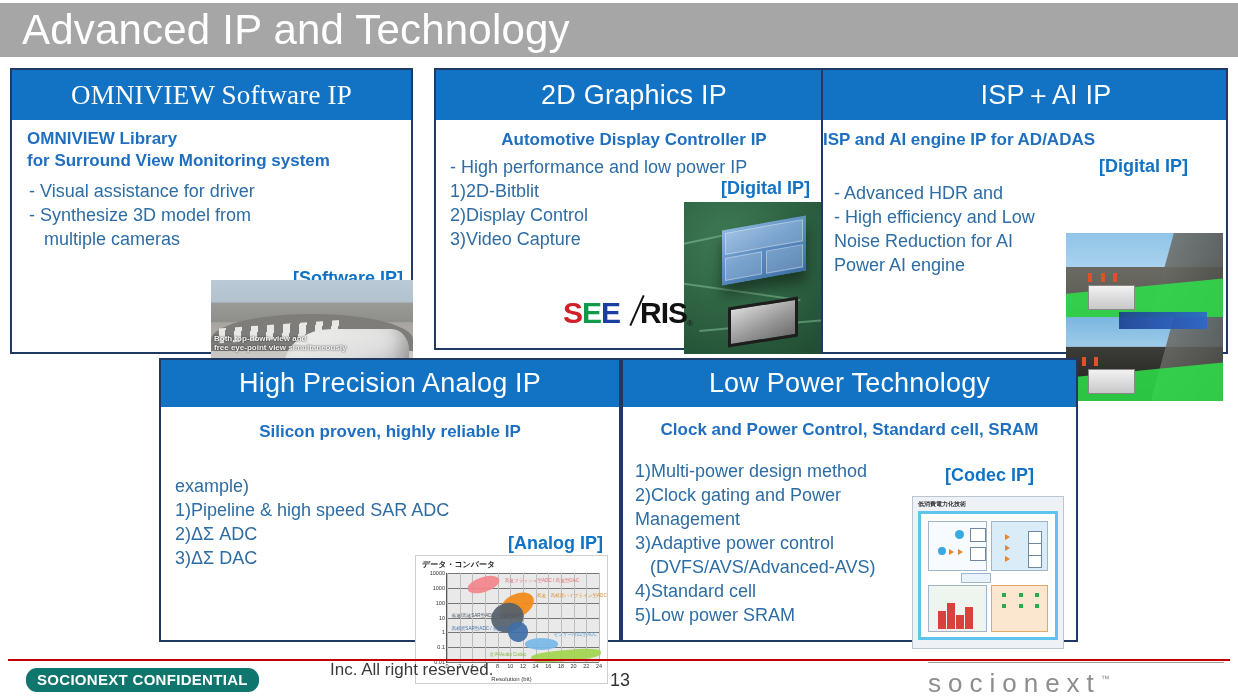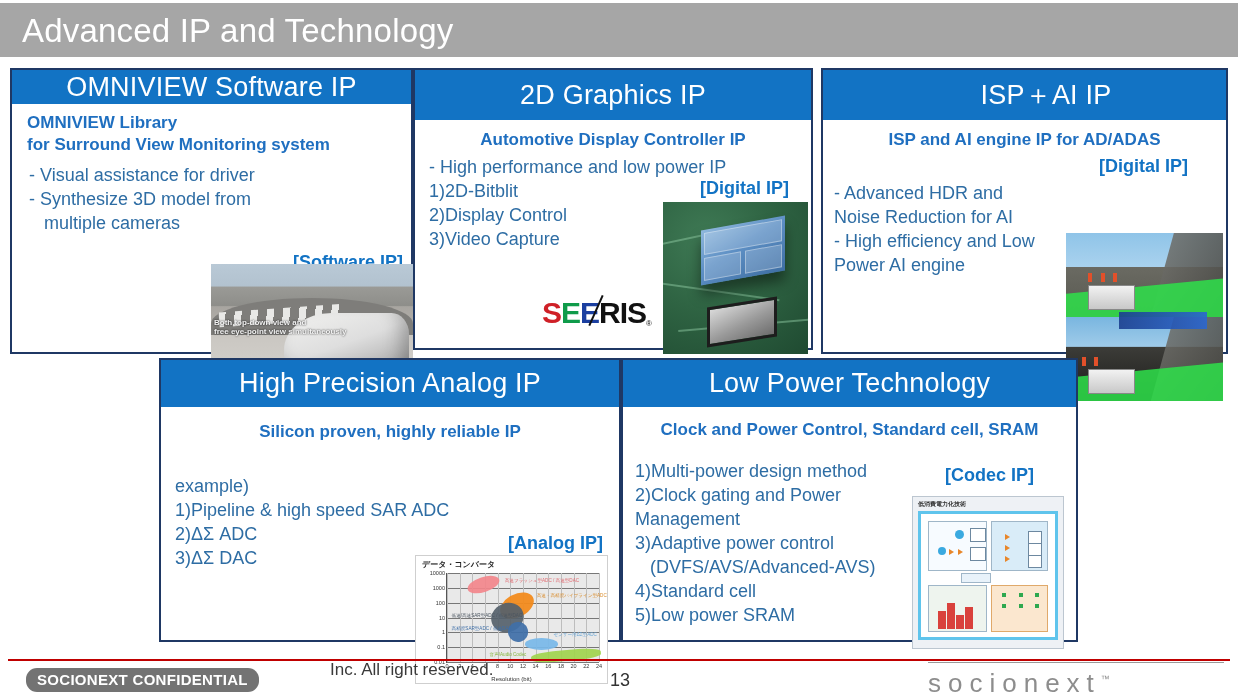--- a/index.html
+++ b/index.html
@@ -18,7 +18,7 @@
     display: flex; align-items: center;
   }
   .title-text {
-    color: #ffffff; font-size: 33px; font-weight: 400;
+    color: #ffffff; font-size: 42px; font-weight: 400;
     padding-left: 22px; letter-spacing: .2px; line-height: 1;
   }
 

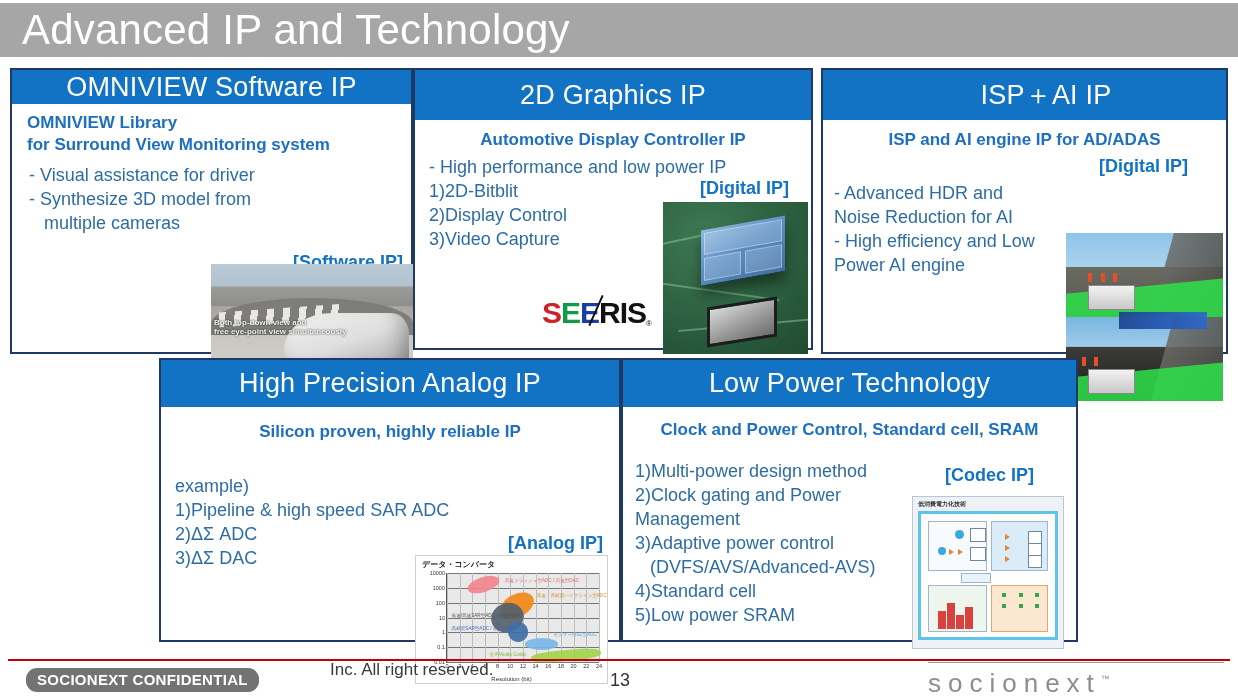--- a/index.html
+++ b/index.html
@@ -44,7 +44,7 @@
 
   
   #panel-omniview { left: 10px;  top: 68px; width: 403px; height: 286px; }
-  #panel-omniview .panel-head { height: 34px; }
+  #panel-omniview .panel-head { height: 50px; font-family: Liberation Serif, serif; }
   #panel-2d       { left: 413px; top: 68px; width: 400px; height: 282px; }
   #panel-2d .panel-head { height: 50px; }
   #panel-isp      { left: 821px; top: 68px; width: 407px; height: 286px; }

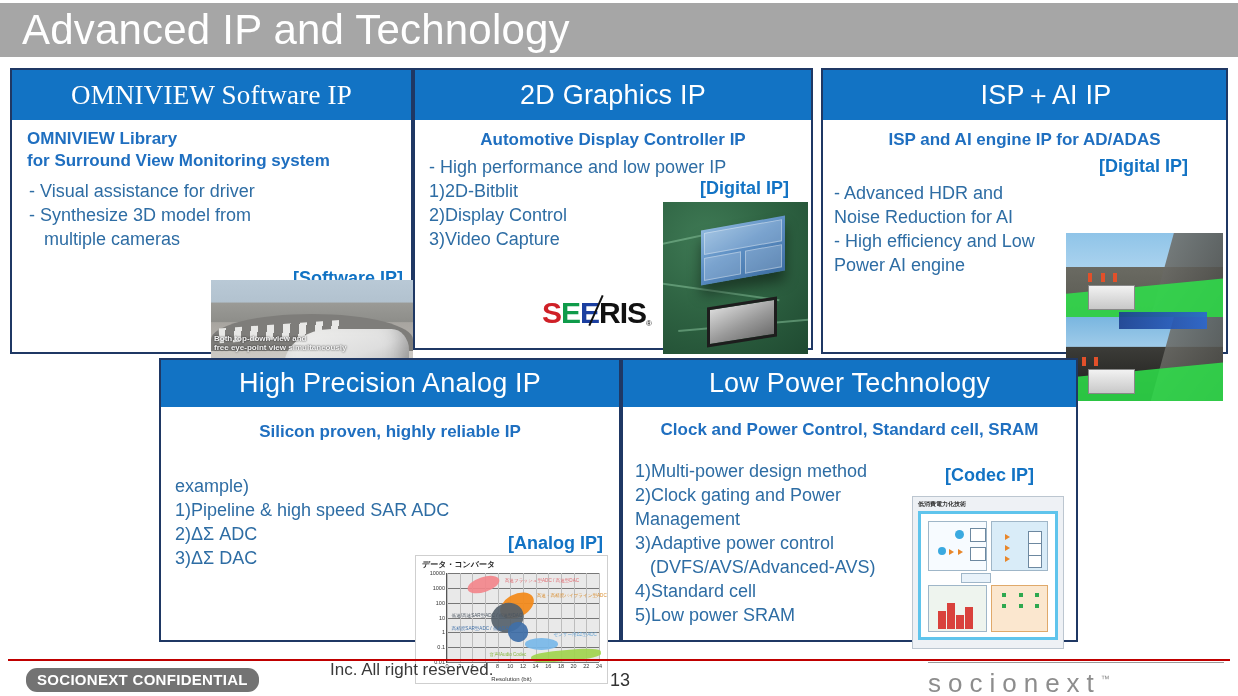--- a/index.html
+++ b/index.html
@@ -45,7 +45,7 @@
   
   #panel-omniview { left: 10px;  top: 68px; width: 403px; height: 286px; }
   #panel-omniview .panel-head { height: 50px; font-family: Liberation Serif, serif; }
-  #panel-2d       { left: 413px; top: 68px; width: 400px; height: 282px; }
+  #panel-2d       { left: 434px; top: 68px; width: 400px; height: 282px; }
   #panel-2d .panel-head { height: 50px; }
   #panel-isp      { left: 821px; top: 68px; width: 407px; height: 286px; }
   #panel-isp .panel-head { height: 50px; padding-left: 43px; }

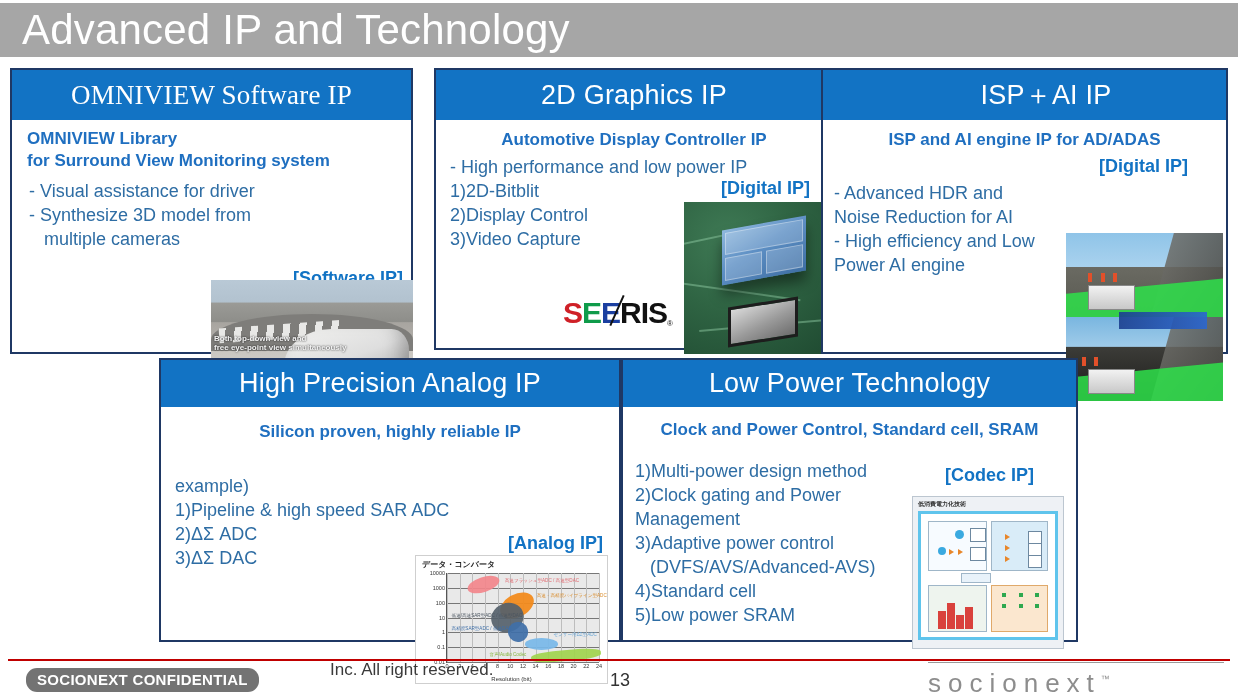--- a/index.html
+++ b/index.html
@@ -321,7 +321,7 @@
   <div class="panel" id="panel-isp">
     <div class="panel-head">ISP＋AI IP</div>
     <div class="panel-body">
-      <div class="subtitle" style="position:absolute;left:0;right:0;top:9px;text-align:center;">ISP and AI engine IP for AD/ADAS</div>
+      <div class="subtitle" style="position:absolute;left:0;right:0;top:9px;text-align:left;">ISP and AI engine IP for AD/ADAS</div>
       <div class="tag" style="left:276px;top:36px;">[Digital IP]</div>
       <div class="bullets" style="position:absolute;left:11px;top:62px;">
         <div>- Advanced HDR and</div>

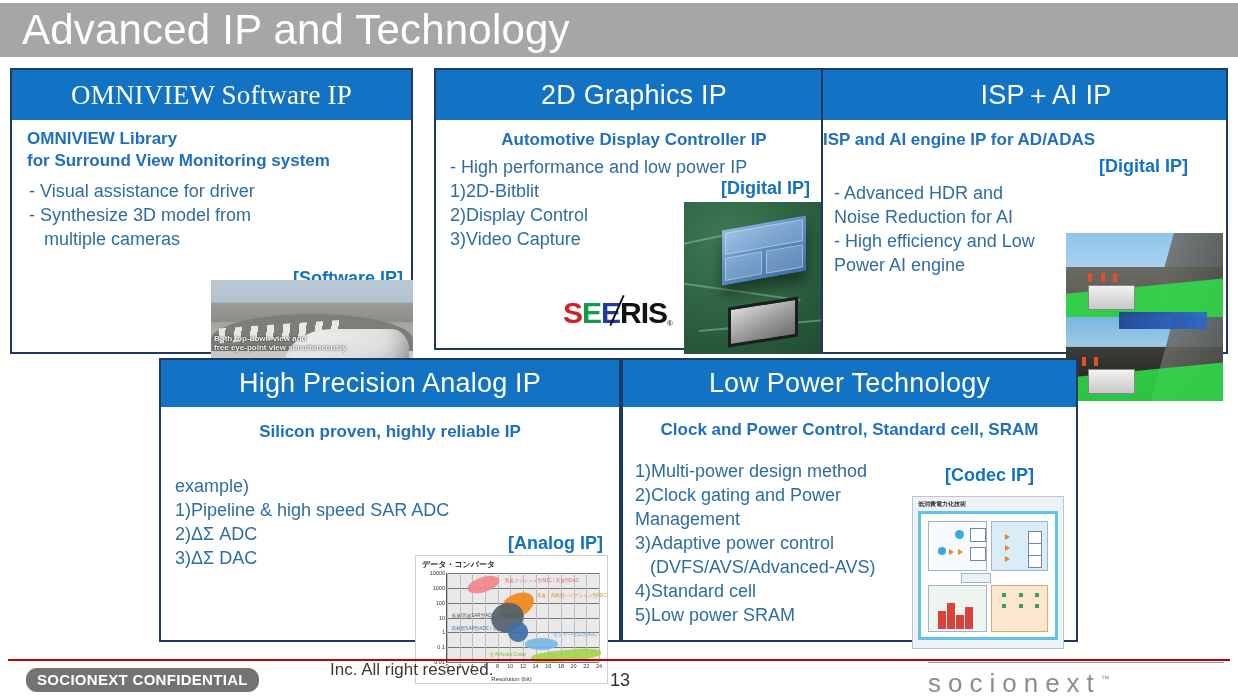--- a/index.html
+++ b/index.html
@@ -325,8 +325,8 @@
       <div class="tag" style="left:276px;top:36px;">[Digital IP]</div>
       <div class="bullets" style="position:absolute;left:11px;top:62px;">
         <div>- Advanced HDR and</div>
+        <div>- High efficiency and Low</div>
         <div>Noise Reduction for AI</div>
-        <div>- High efficiency and Low</div>
         <div>Power AI engine</div>
       </div>
 

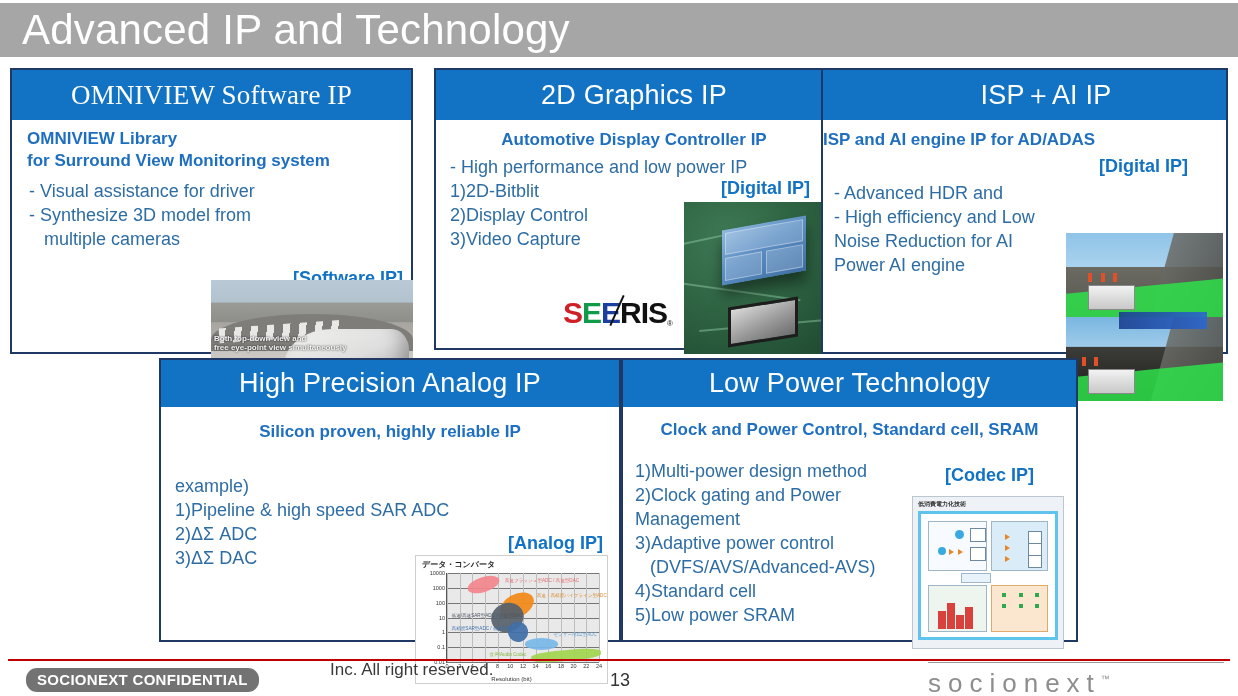--- a/index.html
+++ b/index.html
@@ -214,7 +214,7 @@
   .seeris .s1 { color: #cf2027; }
   .seeris .e1 { color: #0f9b4a; }
   .seeris .e2 { color: #1b3fa0; }
-  .seeris .rest { color: #111111; position: relative; }
+  .seeris .rest { color: #111111; position: relative; margin-left: 20px; }
   .seeris .slash {
     position: absolute; left: -4px; top: -2px; width: 2px; height: 100%;
     background: #111; transform: rotate(24deg);

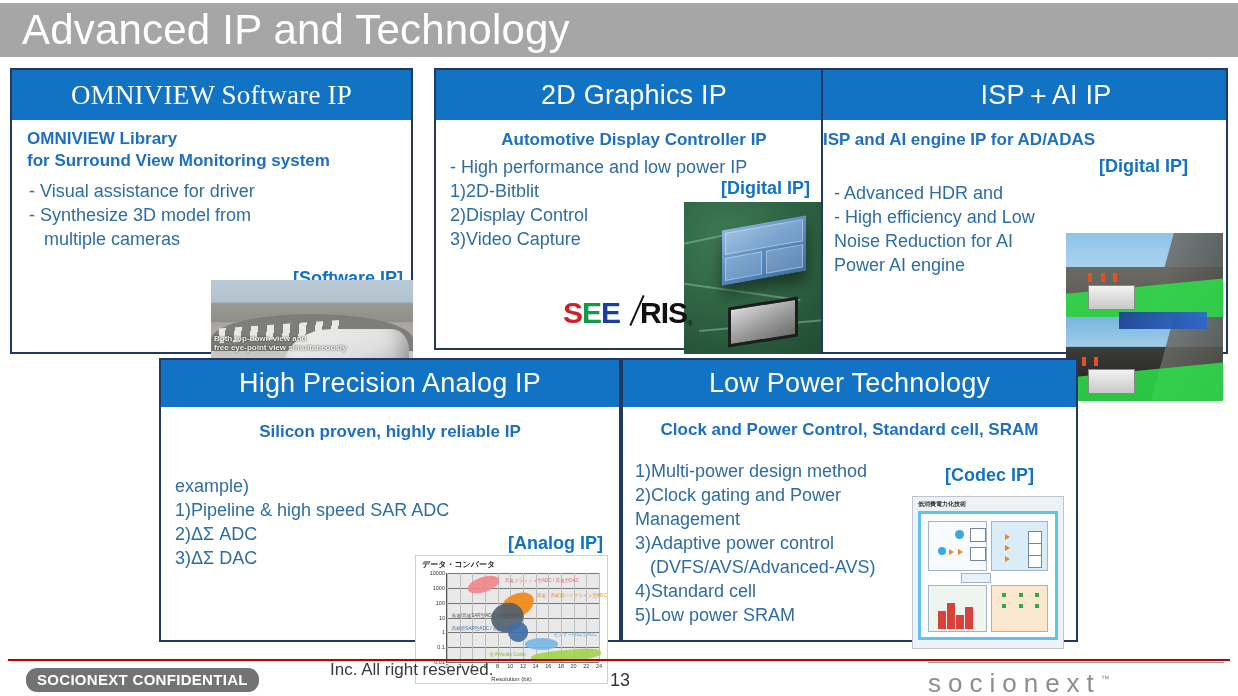--- a/index.html
+++ b/index.html
@@ -228,7 +228,7 @@
   }
   .conf-badge {
     position: absolute; left: 26px; top: 668px;
-    background: #737373; color: #fff; font-weight: bold; font-size: 15px;
+    background: #0f766e; color: #fff; font-weight: bold; font-size: 15px;
     padding: 3px 11px 4px; border-radius: 11px; letter-spacing: .3px;
     white-space: nowrap;
   }

